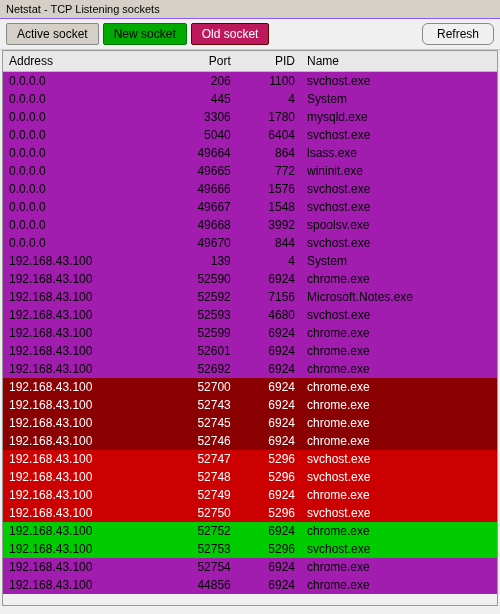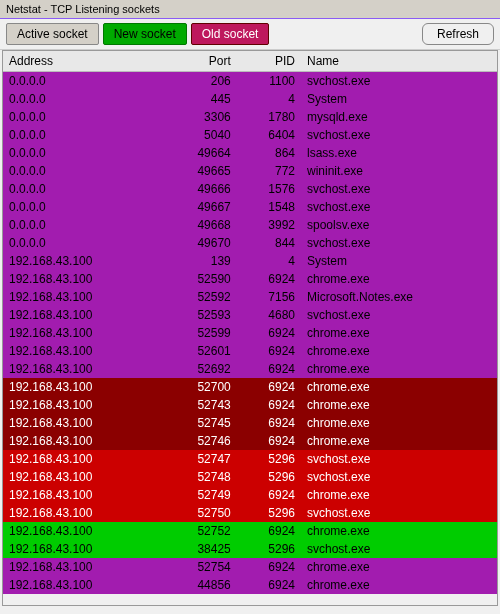--- a/index.html
+++ b/index.html
@@ -280,7 +280,7 @@
         </tr>
         <tr class="green">
           <td>192.168.43.100</td>
-          <td class="port">38425</td>
+          <td class="port">52753</td>
           <td class="pid">5296</td>
           <td>svchost.exe</td>
         </tr>

